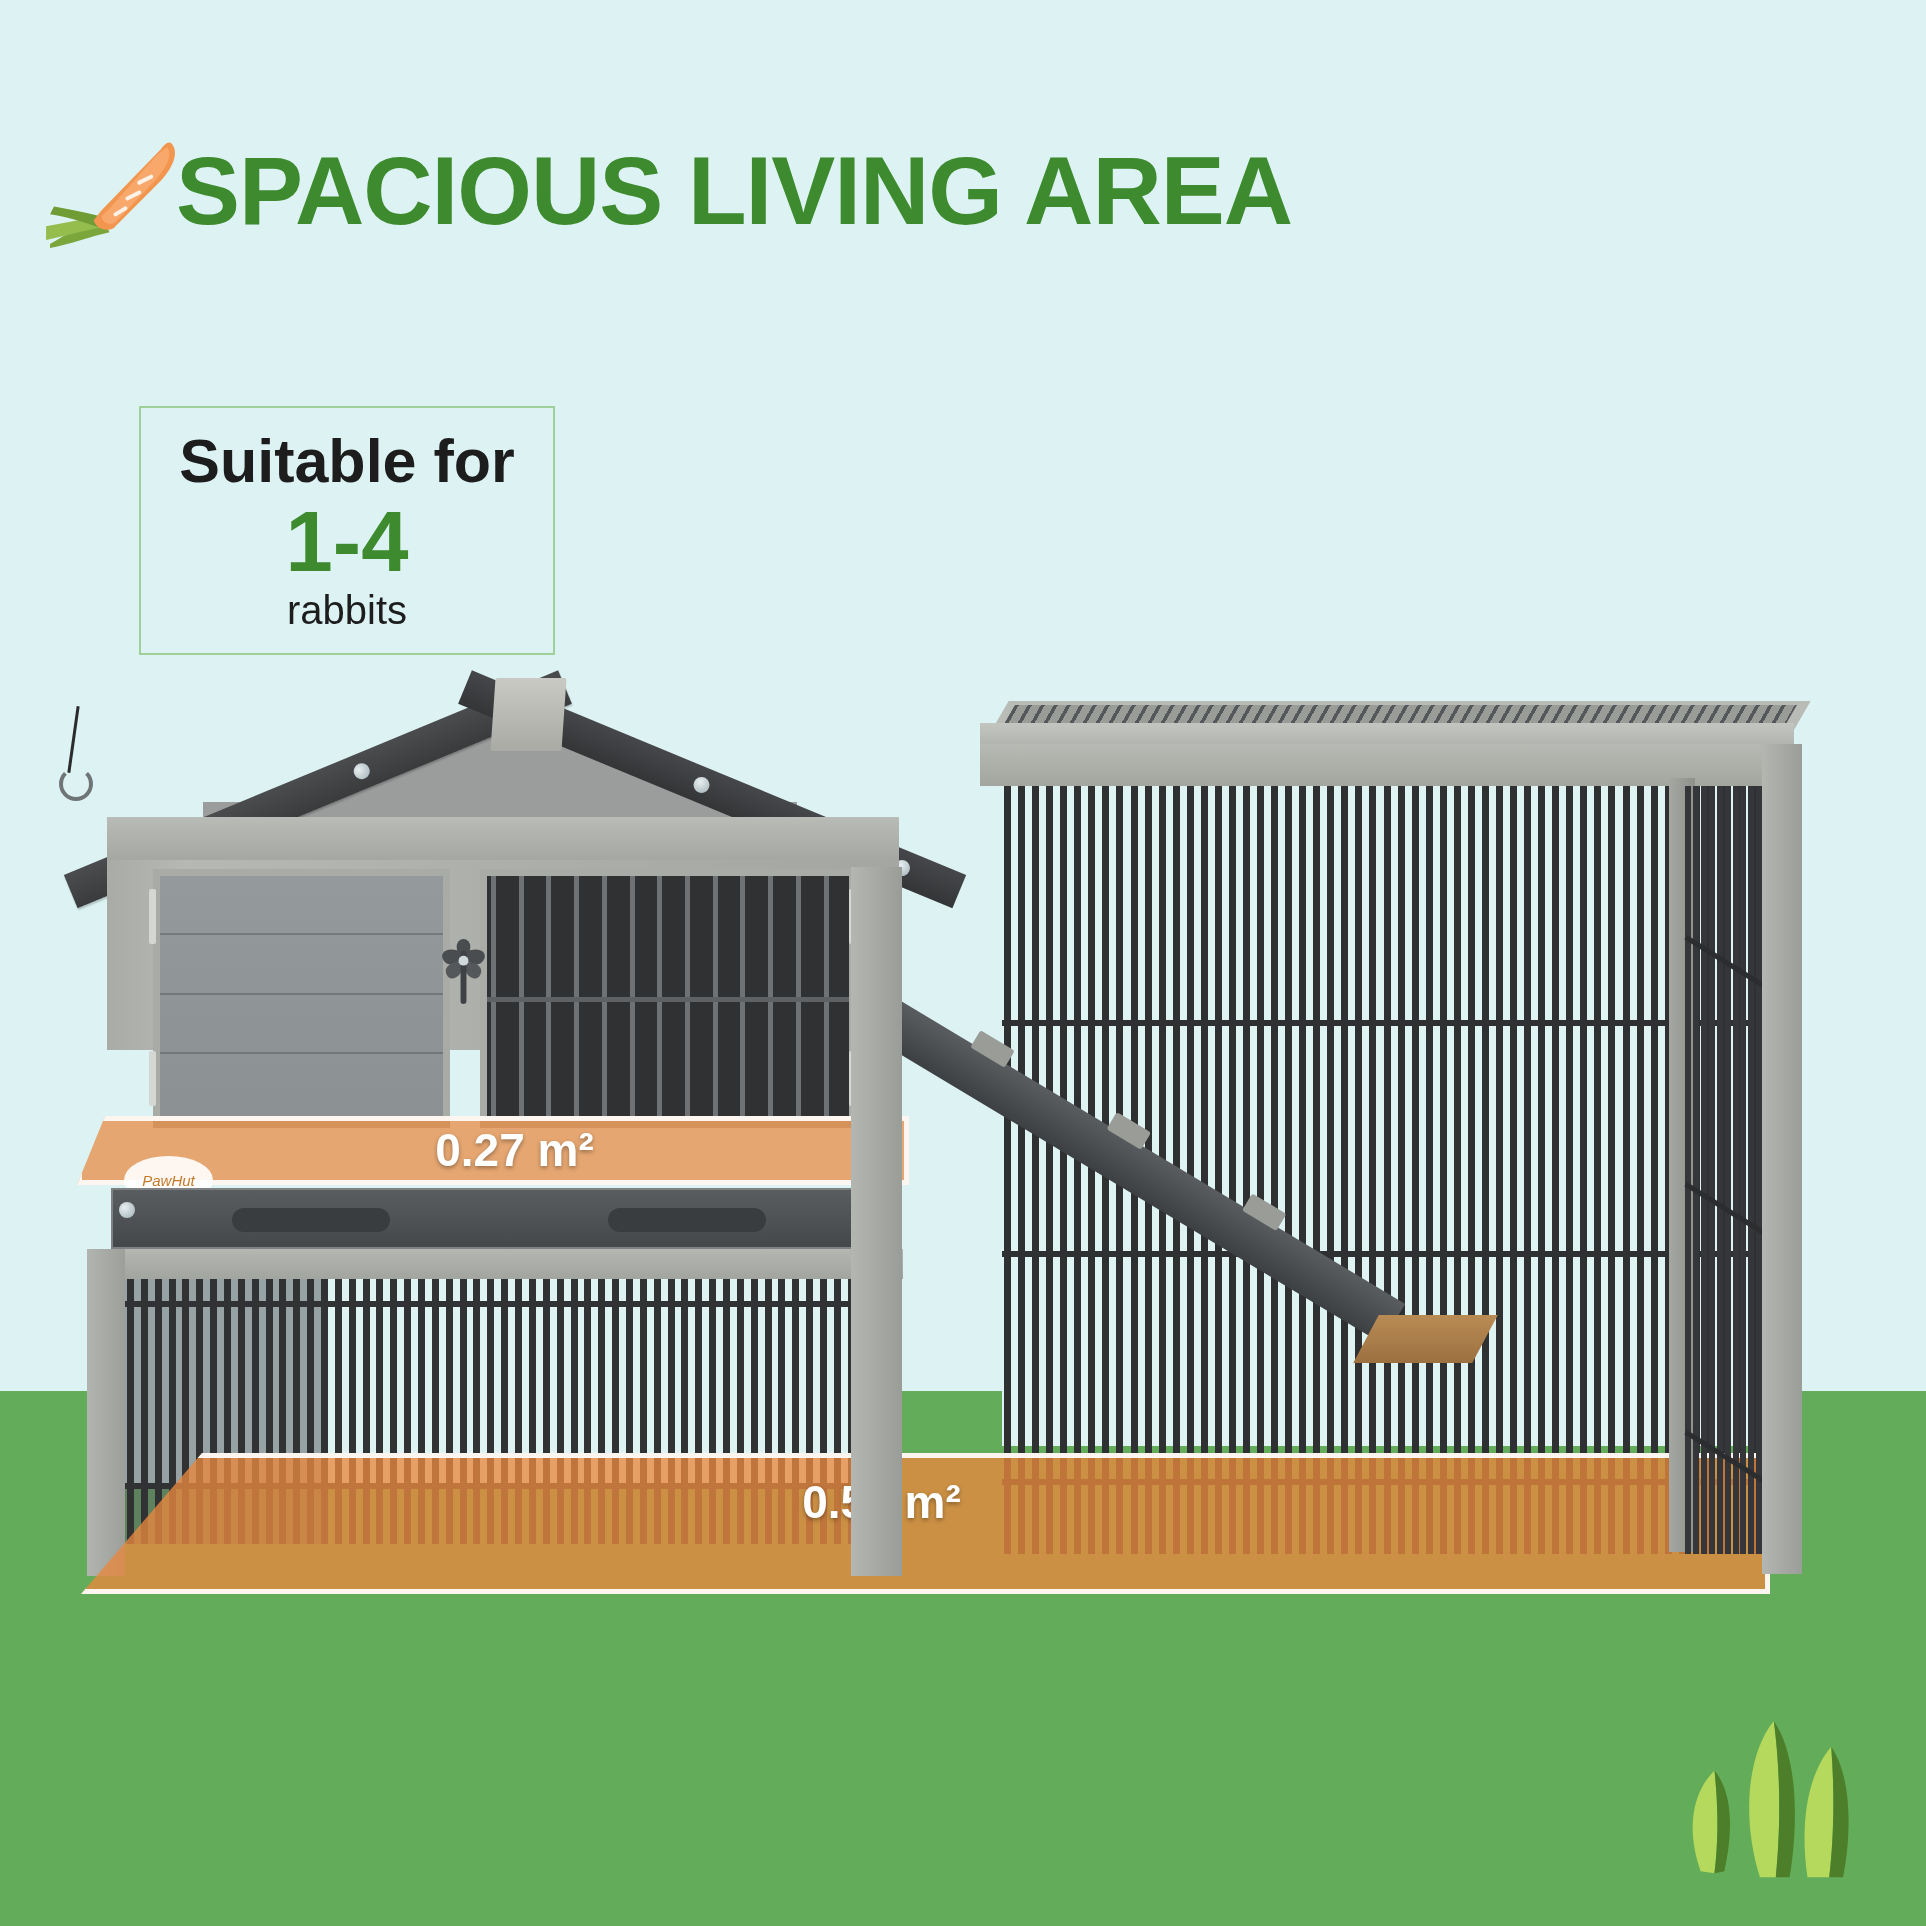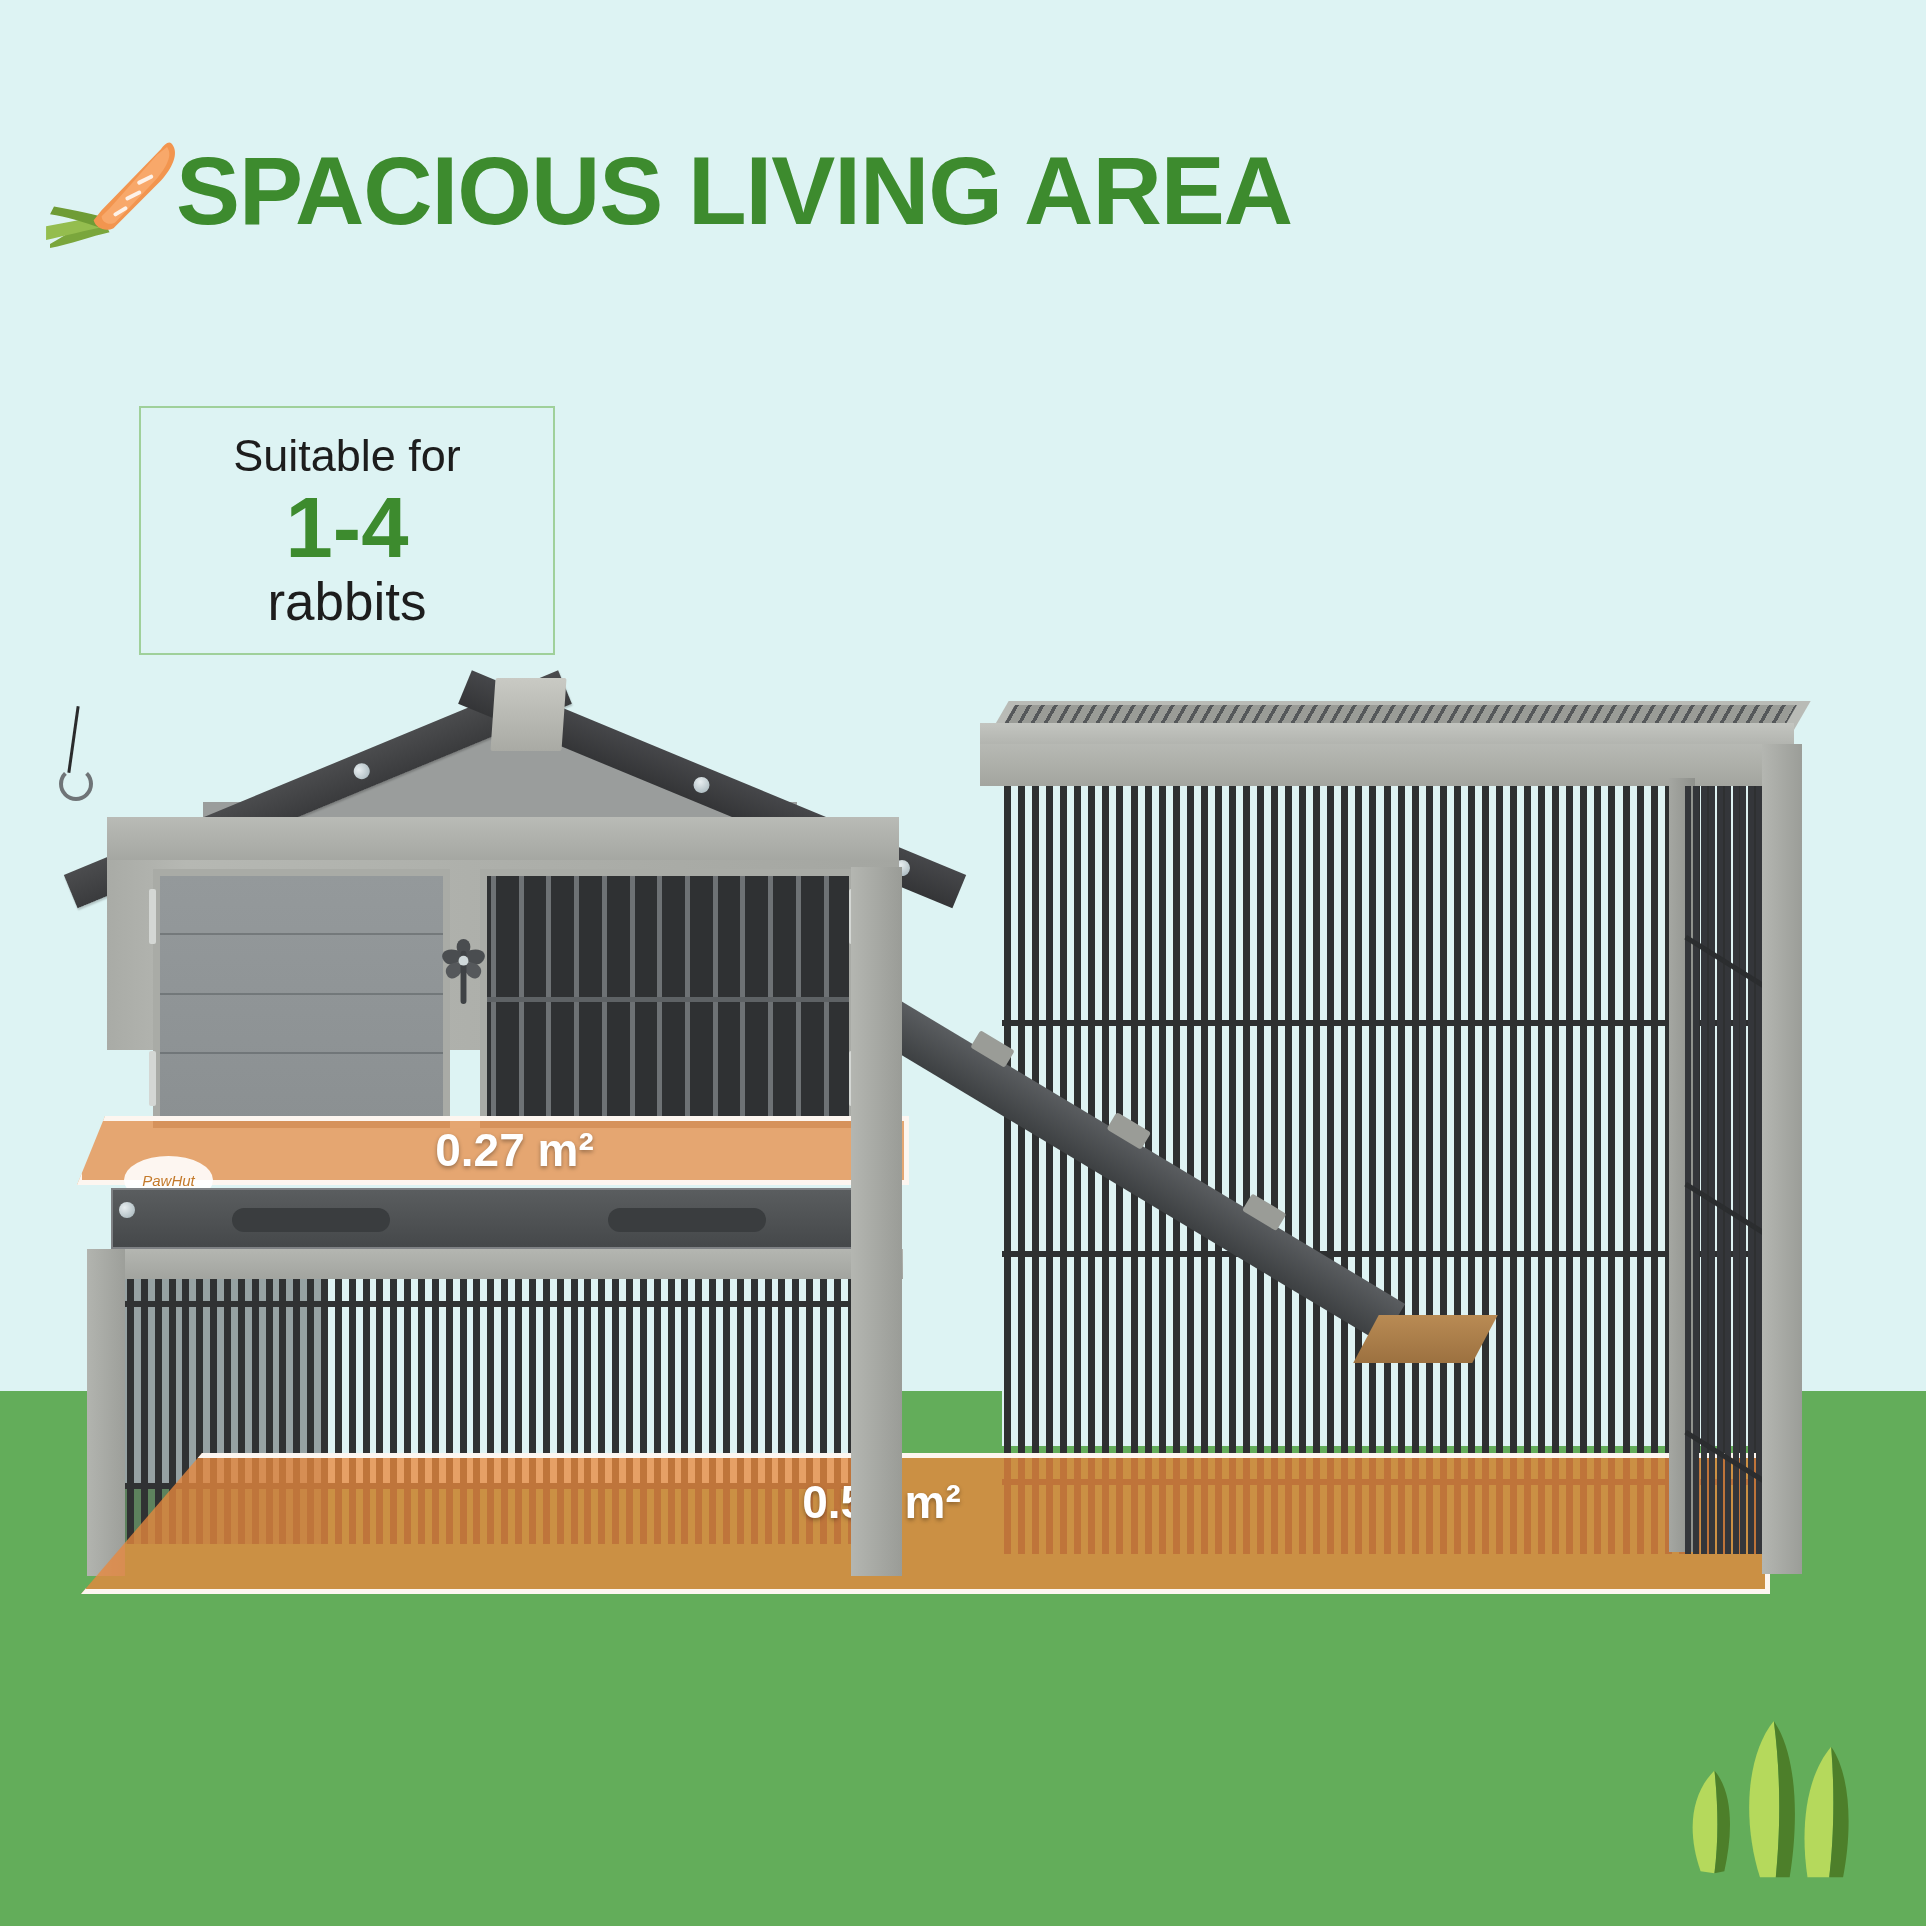--- a/index.html
+++ b/index.html
@@ -32,7 +32,7 @@
     border:2px solid #9fd09a;box-sizing:border-box;
     display:flex;flex-direction:column;align-items:center;justify-content:center;
   }
-  .suit-l1{font-size:45px;color:#1d1d1d;font-weight:400;line-height:1.0;}
+  .suit-l1{font-size:61px;color:#1d1d1d;font-weight:700;line-height:1.0;}
   .suit-num{font-size:85px;color:#3d8b2e;font-weight:bold;line-height:1.08;margin:4px 0 0 0;}
   .suit-l2{font-size:53px;color:#1d1d1d;font-weight:300;line-height:1.0;margin-top:2px;}
 

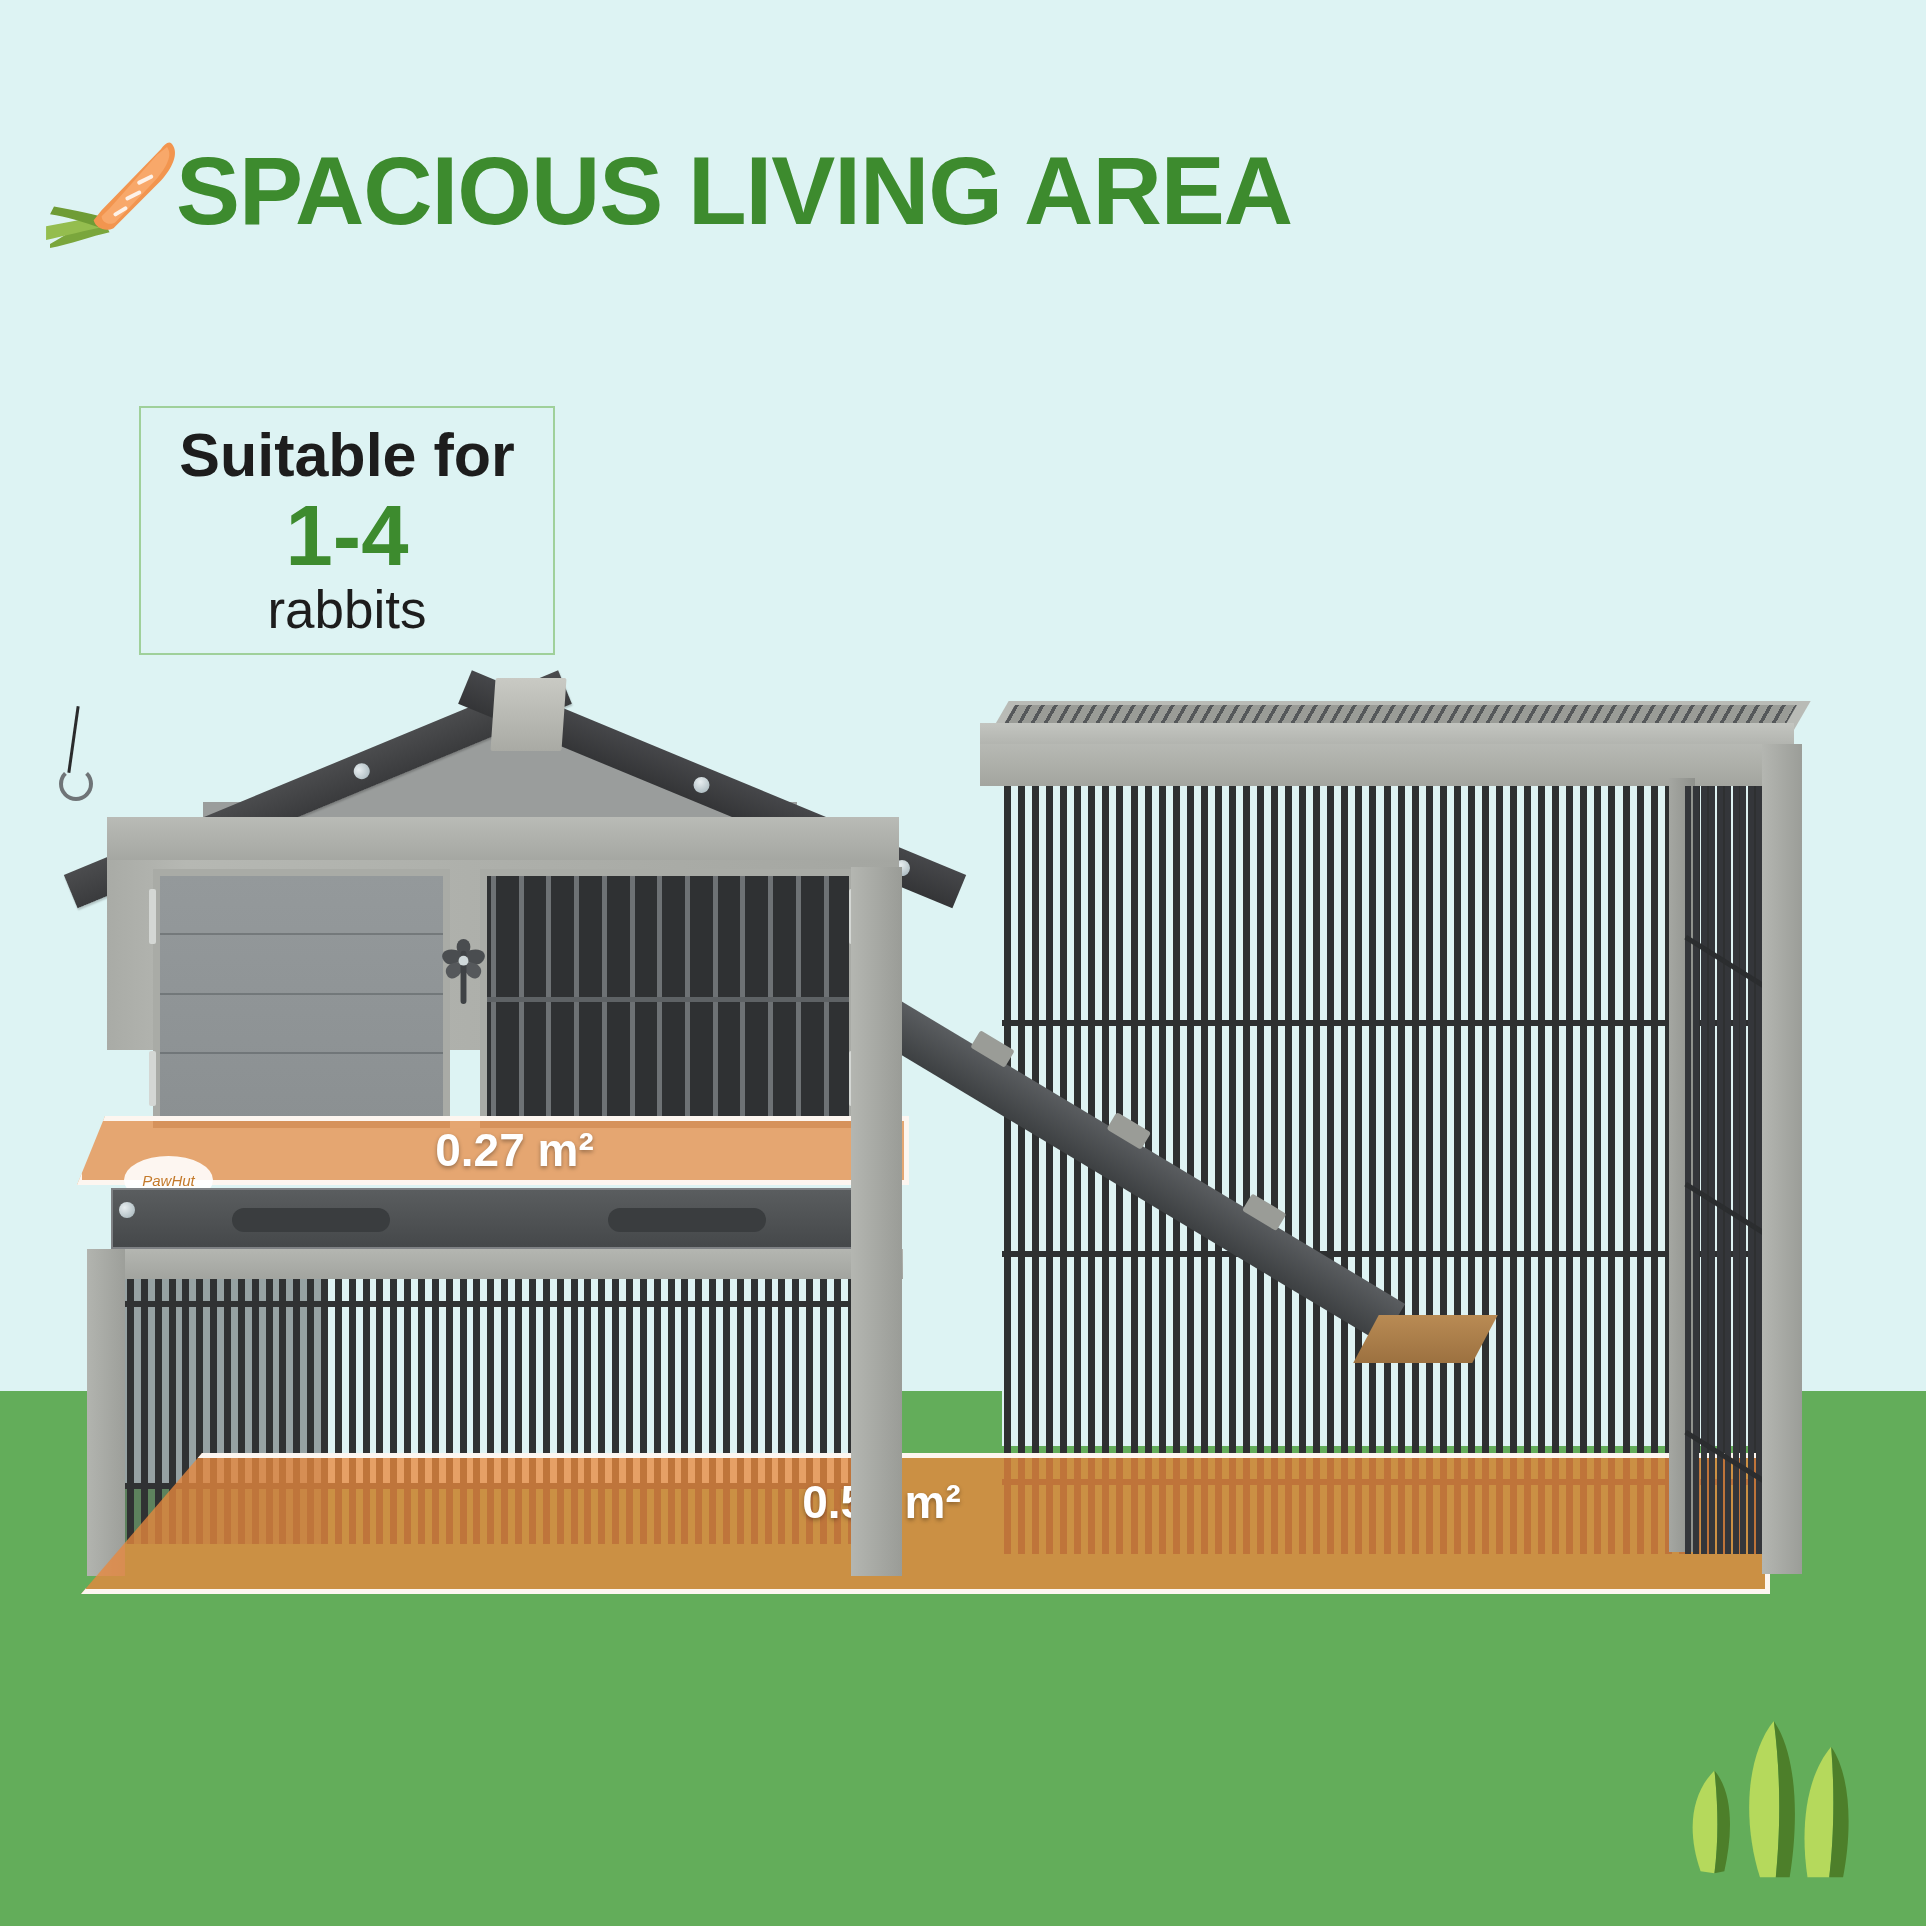--- a/index.html
+++ b/index.html
@@ -34,7 +34,7 @@
   }
   .suit-l1{font-size:61px;color:#1d1d1d;font-weight:700;line-height:1.0;}
   .suit-num{font-size:85px;color:#3d8b2e;font-weight:bold;line-height:1.08;margin:4px 0 0 0;}
-  .suit-l2{font-size:53px;color:#1d1d1d;font-weight:300;line-height:1.0;margin-top:2px;}
+  .suit-l2{font-size:40px;color:#1d1d1d;font-weight:300;line-height:1.0;margin-top:2px;}
 
   
   #product{position:absolute;left:0;top:683px;width:1927px;height:911px;}

